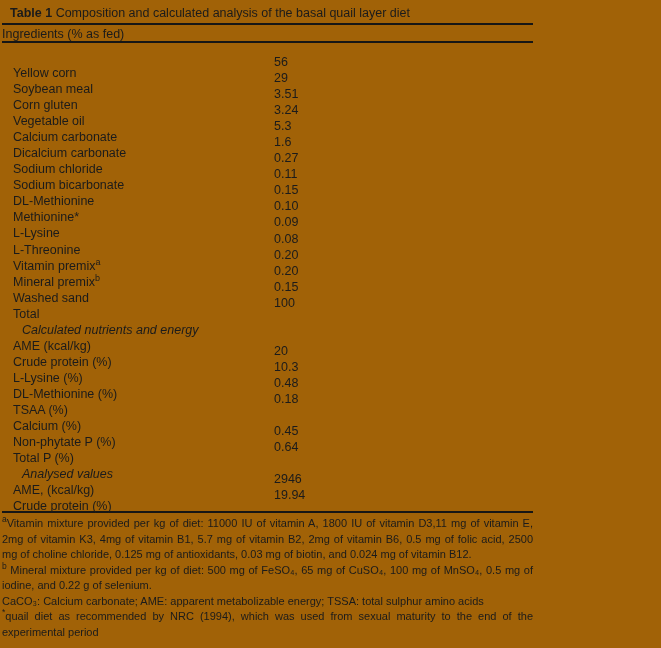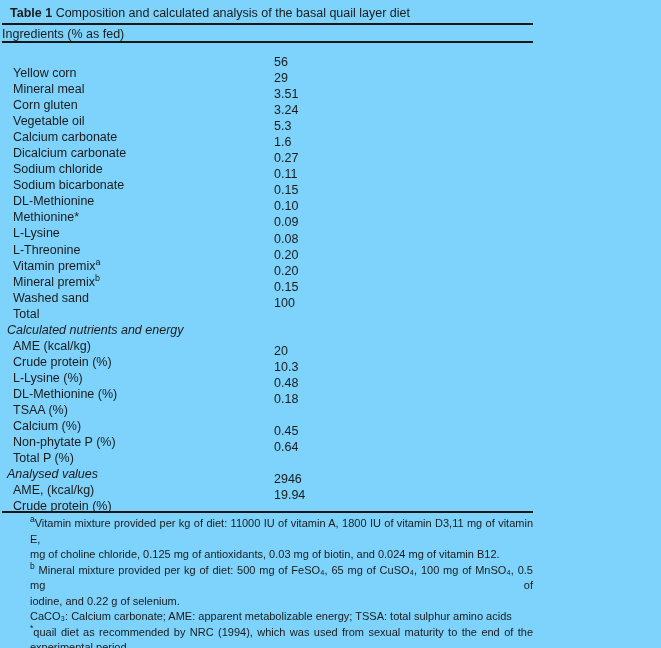--- a/index.html
+++ b/index.html
@@ -4,7 +4,7 @@
 <style>
   html,body{margin:0;padding:0;background:#fff;}
   .page{
-    position:relative;width:661px;height:648px;background:#7dd3fc;
+    position:relative;width:661px;height:648px;background:#a16207;
     font-family:"Liberation Sans","DejaVu Sans",sans-serif;color:#1b1b1b;
     overflow:hidden;
   }

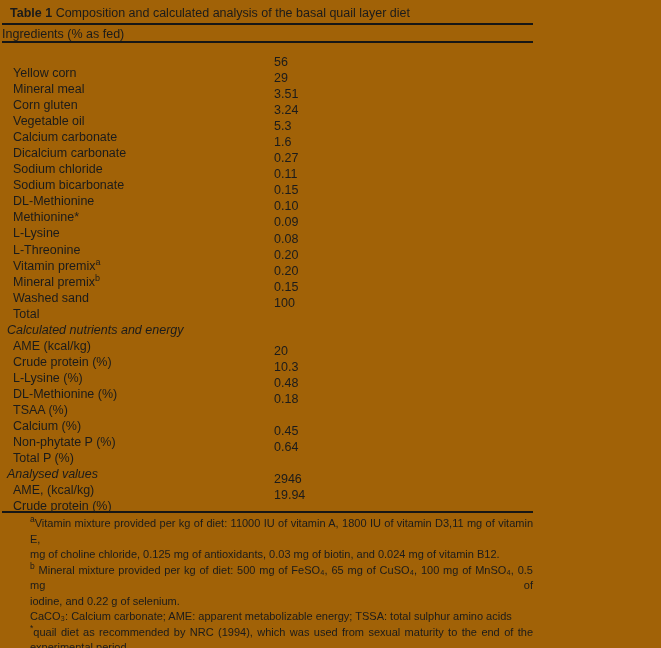--- a/index.html
+++ b/index.html
@@ -46,7 +46,7 @@
           <span class="value">56</span>
         </div>
         <div class="row">
-          <span class="label">Mineral meal</span>
+          <span class="label">Soybean meal</span>
           <span class="value">29</span>
         </div>
         <div class="row">

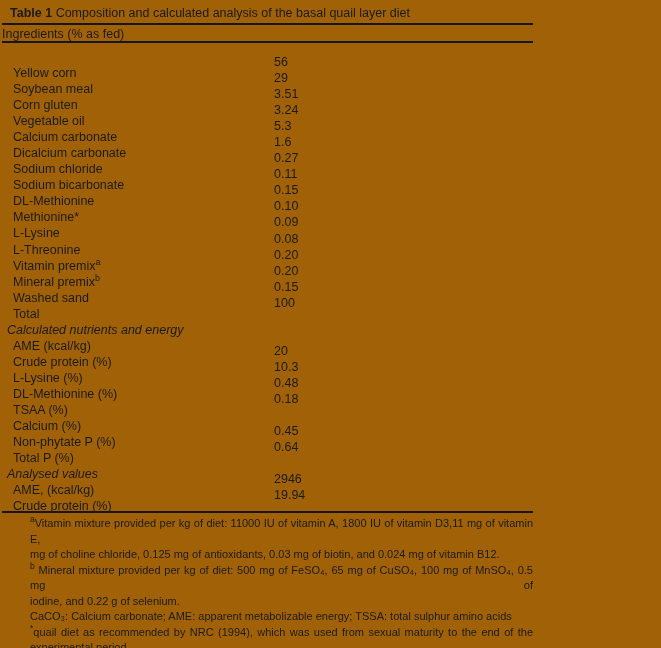--- a/index.html
+++ b/index.html
@@ -16,7 +16,7 @@
   .tbody{padding:11px 0 8px 0;}
   .row{position:relative;height:16.05px;line-height:16.05px;font-size:12.5px;}
   .row .label{position:absolute;left:11px;top:0;white-space:nowrap;margin-top:11px;}
-  .row.section .label{left:5px;font-style:italic;}
+  .row.section .label{left:20px;font-style:italic;}
   .row .value{position:absolute;left:272px;top:0;width:144px;text-align:left;white-space:nowrap;}
   sup{font-size:9px;line-height:0;}
   .footnotes{padding-top:3px;font-size:11px;width:531px;}

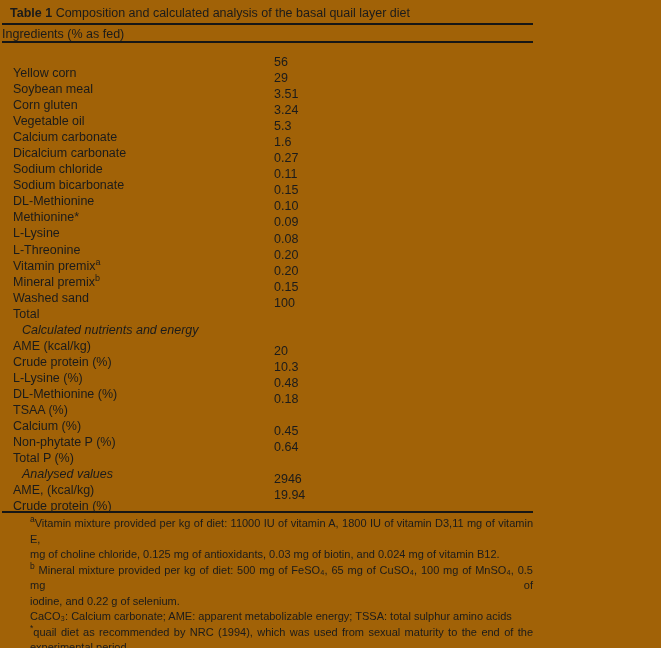--- a/index.html
+++ b/index.html
@@ -20,7 +20,7 @@
   .row .value{position:absolute;left:272px;top:0;width:144px;text-align:left;white-space:nowrap;}
   sup{font-size:9px;line-height:0;}
   .footnotes{padding-top:3px;font-size:11px;width:531px;}
-  .fn-line{line-height:15.5px;text-align:justify;margin-left:28px;}
+  .fn-line{line-height:15.5px;text-align:justify;}
   .fn-line.just{text-align-last:justify;}
   .fn-line sup{font-size:8.5px;}
 </style>

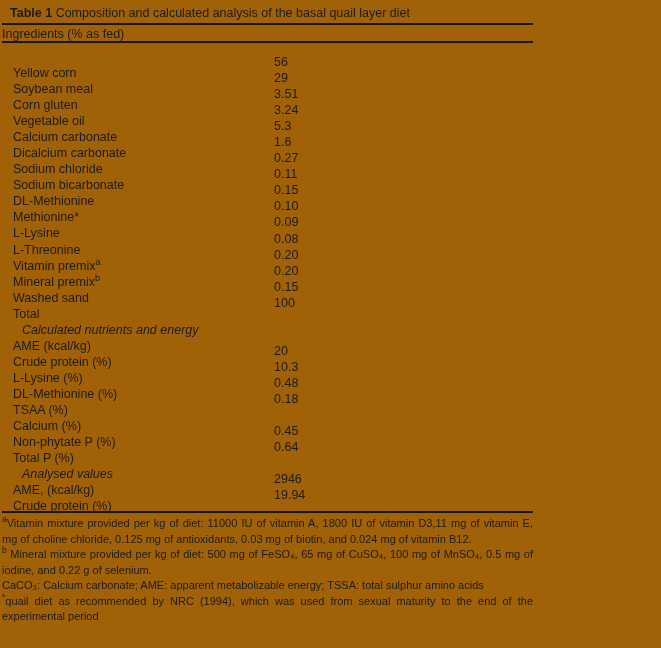--- a/index.html
+++ b/index.html
@@ -155,6 +155,7 @@
 
     <div class="footnotes" id="footnotes">
         <div class="fn-line just"><sup>a</sup><span>Vitamin mixture provided per kg of diet: 11000 IU of vitamin A, 1800 IU of vitamin D3,11 mg of vitamin E,</span></div>
+        <div class="fn-line just"><span>2mg of vitamin K3, 4mg of vitamin B1, 5.7 mg of vitamin B2, 2mg of vitamin B6, 0.5 mg of folic acid, 2500</span></div>
         <div class="fn-line"><span>mg of choline chloride, 0.125 mg of antioxidants, 0.03 mg of biotin, and 0.024 mg of vitamin B12.</span></div>
         <div class="fn-line just"><sup>b</sup><span> Mineral mixture provided per kg of diet: 500 mg of FeSO₄, 65 mg of CuSO₄, 100 mg of MnSO₄, 0.5 mg of</span></div>
         <div class="fn-line"><span>iodine, and 0.22 g of selenium.</span></div>

